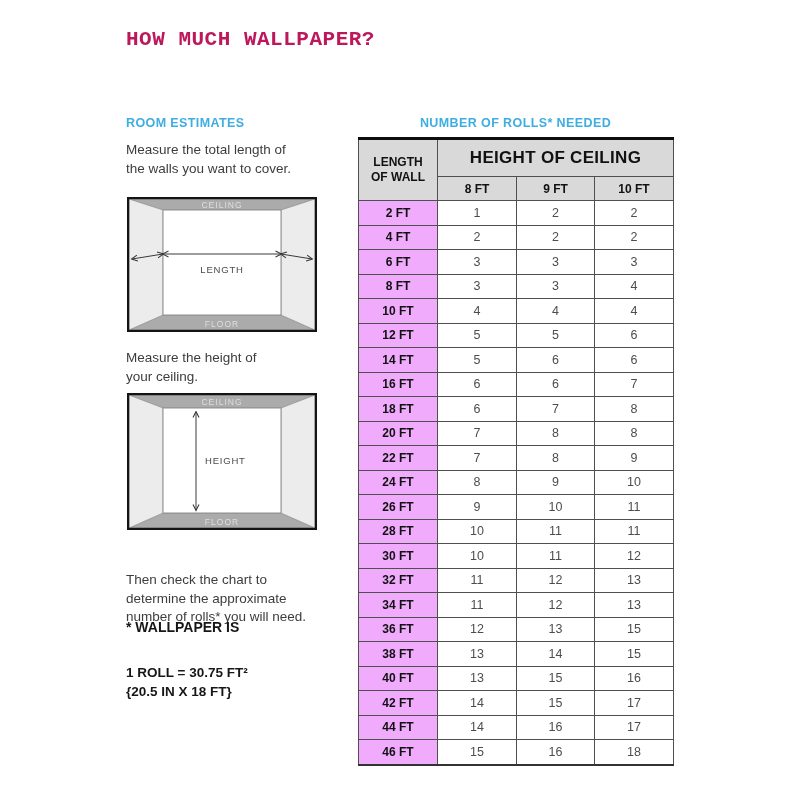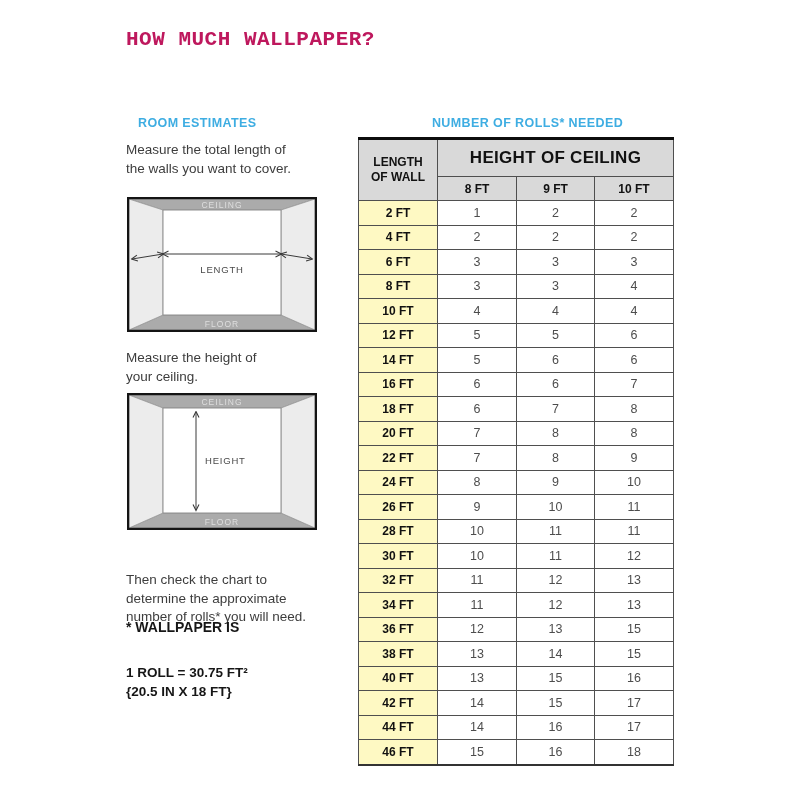--- a/index.html
+++ b/index.html
@@ -13,7 +13,7 @@
     left:126px;top:28px;font-size:21px;font-weight:bold;color:#be185d;letter-spacing:.5px;font-family:Liberation Mono, monospace;
   }
   .section-heading{
-    font-size:12.5px;font-weight:bold;color:#3eade2;letter-spacing:.4px;margin-left:12px;
+    font-size:12.5px;font-weight:bold;color:#3eade2;letter-spacing:.4px;
   }
   .left-heading{left:126px;top:116px;}
   .table-heading{left:358px;top:116px;width:315px;text-align:center;}

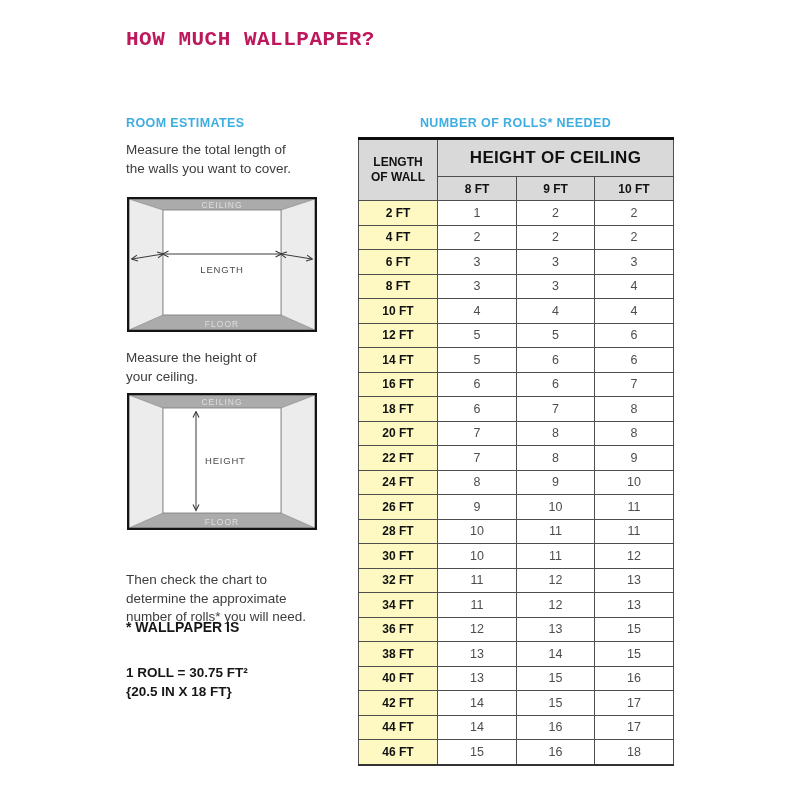--- a/index.html
+++ b/index.html
@@ -46,7 +46,7 @@
   th.group{height:36px;background:#d9d9d9;font-size:17px;font-weight:bold;color:#111;letter-spacing:.3px;}
   th.colhead{height:23px;background:#d9d9d9;font-size:12px;font-weight:bold;color:#111;}
   td.label-cell{
-    height:23.5px;background:#fef9c3;font-size:12px;font-weight:bold;color:#111;
+    height:23.5px;background:#f0abfc;font-size:12px;font-weight:bold;color:#111;
     border-right:3px solid #0d0d0d;
   }
   td.value-cell{height:23.5px;background:#ffffff;font-size:12.5px;color:#4d4d4d;}

